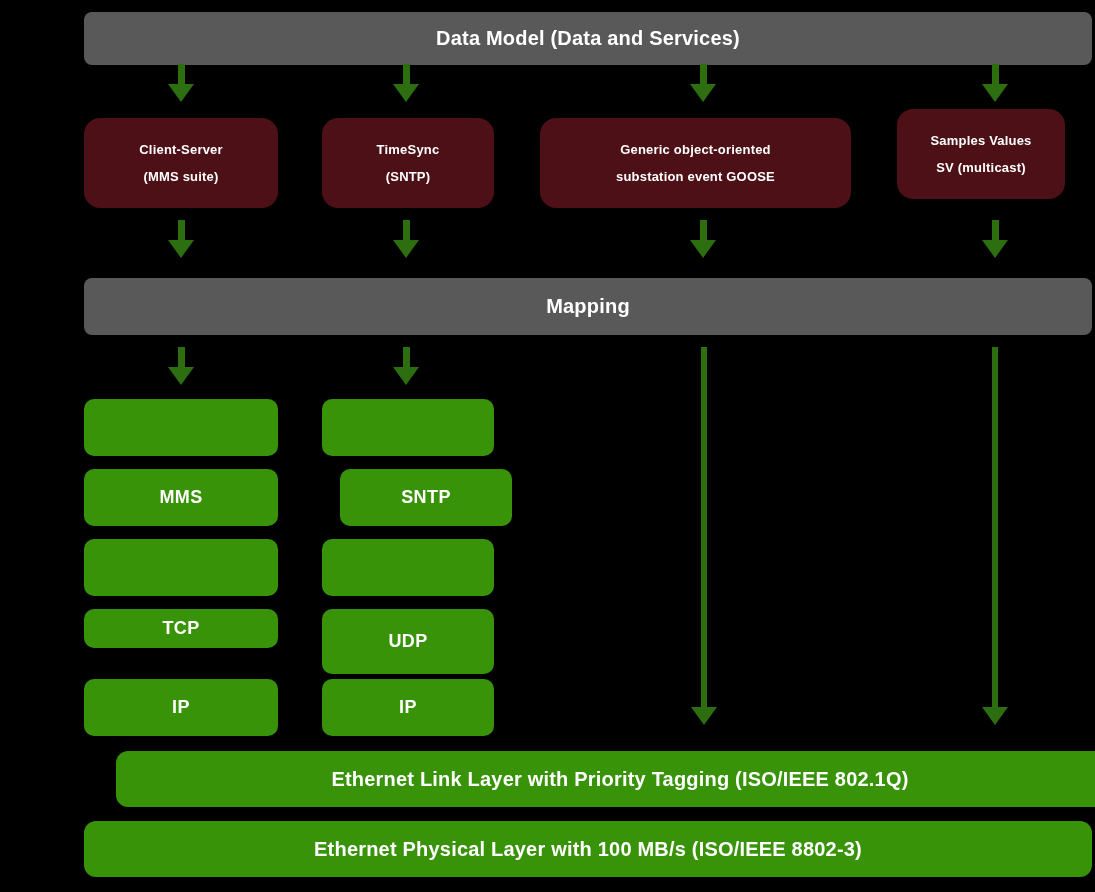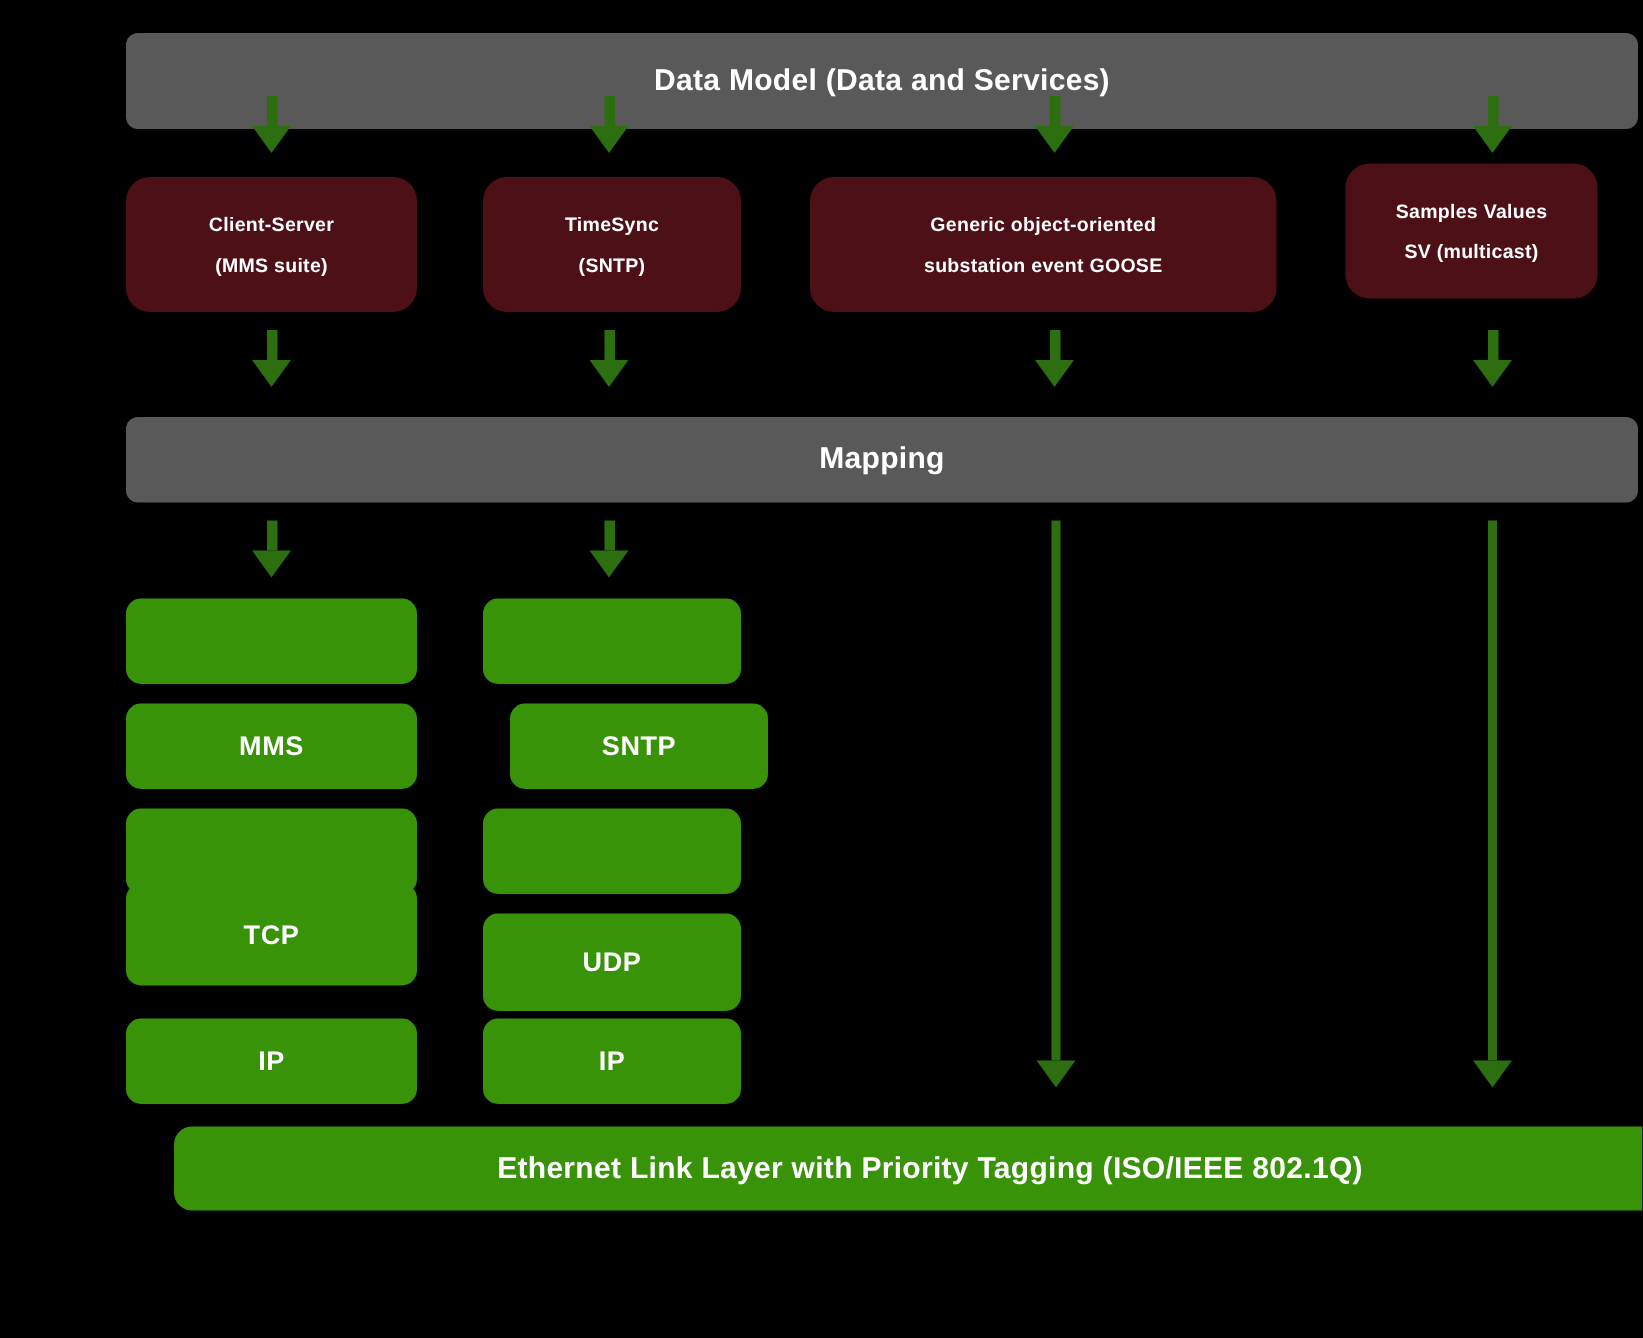--- a/index.html
+++ b/index.html
@@ -85,7 +85,7 @@
 
 <div class="stage">
 
-  <div class="bar gray-bar" style="left:84px; top:22px; width:1008px; height:64px;">
+  <div class="bar gray-bar" style="left:84px; top:12px; width:1008px; height:53px;">
     <span>Data Model (Data and Services)</span>
   </div>
 

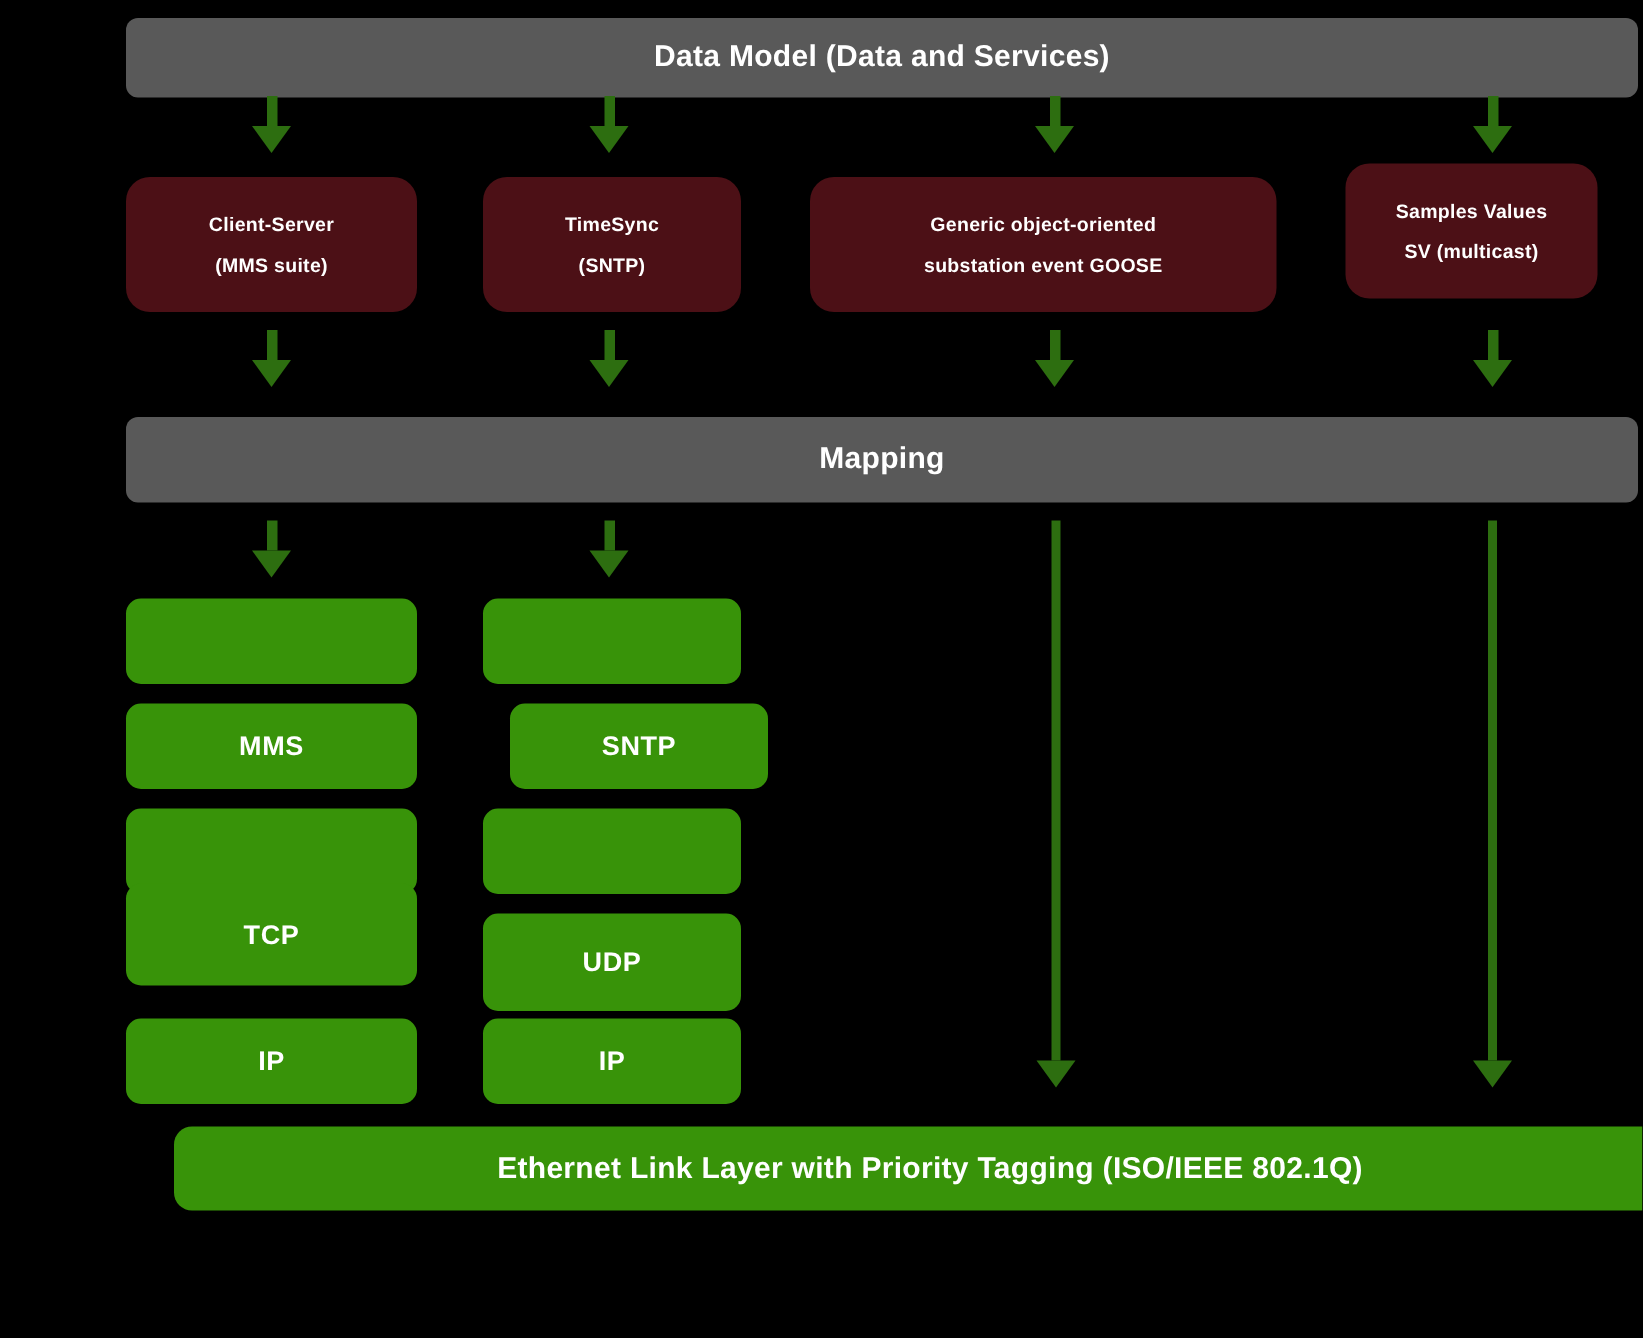--- a/index.html
+++ b/index.html
@@ -179,7 +179,7 @@
   <div class="bar green-box" style="left:84px; top:539px; width:194px; height:57px;">
     <span></span>
   </div>
-  <div class="bar green-box" style="left:84px; top:589px; width:194px; height:68px;">
+  <div class="bar green-box" style="left:84px; top:609px; width:194px; height:39px;">
     <span>TCP</span>
   </div>
   <div class="bar green-box" style="left:84px; top:679px; width:194px; height:57px;">

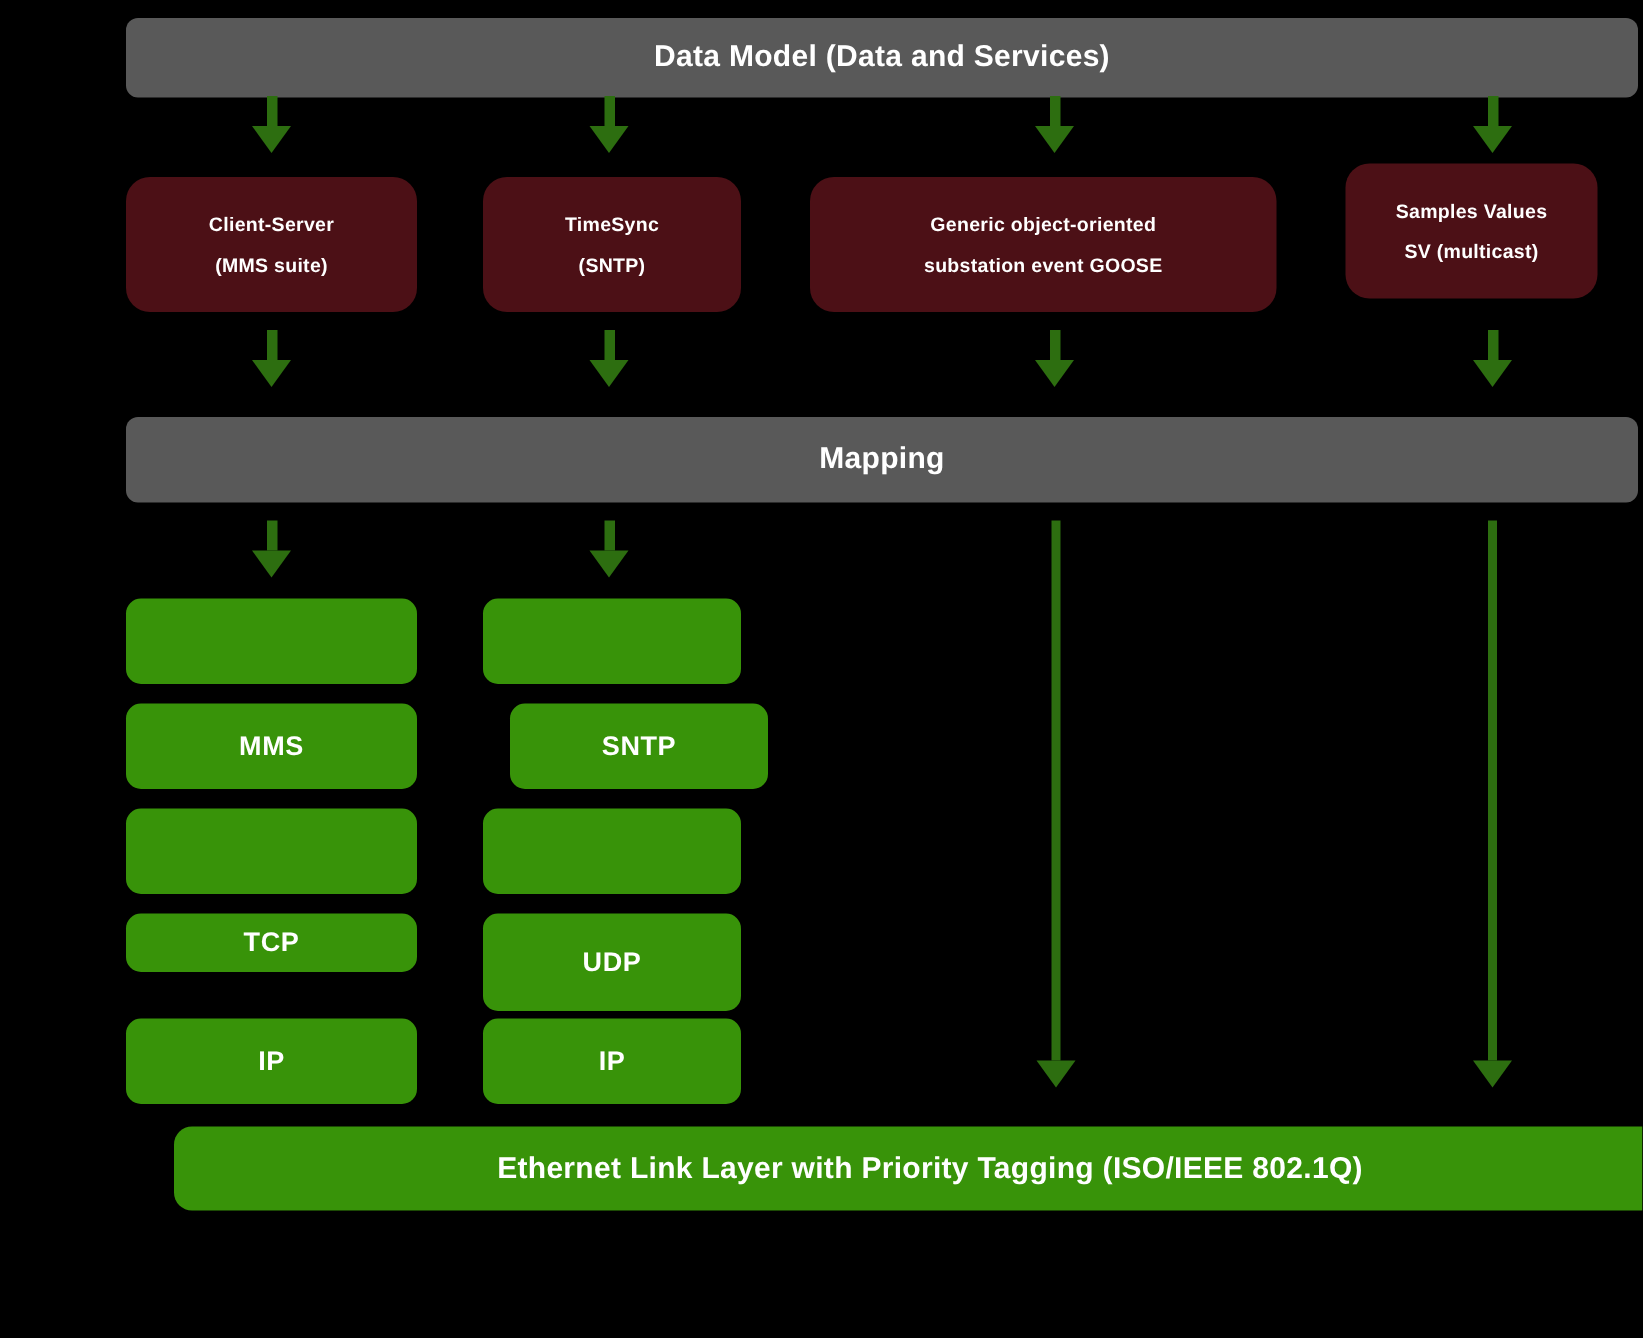--- a/index.html
+++ b/index.html
@@ -205,6 +205,9 @@
   <div class="bar green-wide" style="left:84px; top:751px; width:1008px; height:56px;margin-left:32px;">
     <span>Ethernet Link Layer with Priority Tagging (ISO/IEEE 802.1Q)</span>
   </div>
+  <div class="bar green-wide" style="left:84px; top:821px; width:1008px; height:56px;">
+    <span>Ethernet Physical Layer with 100 MB/s (ISO/IEEE 8802-3)</span>
+  </div>
 
 </div>
 

